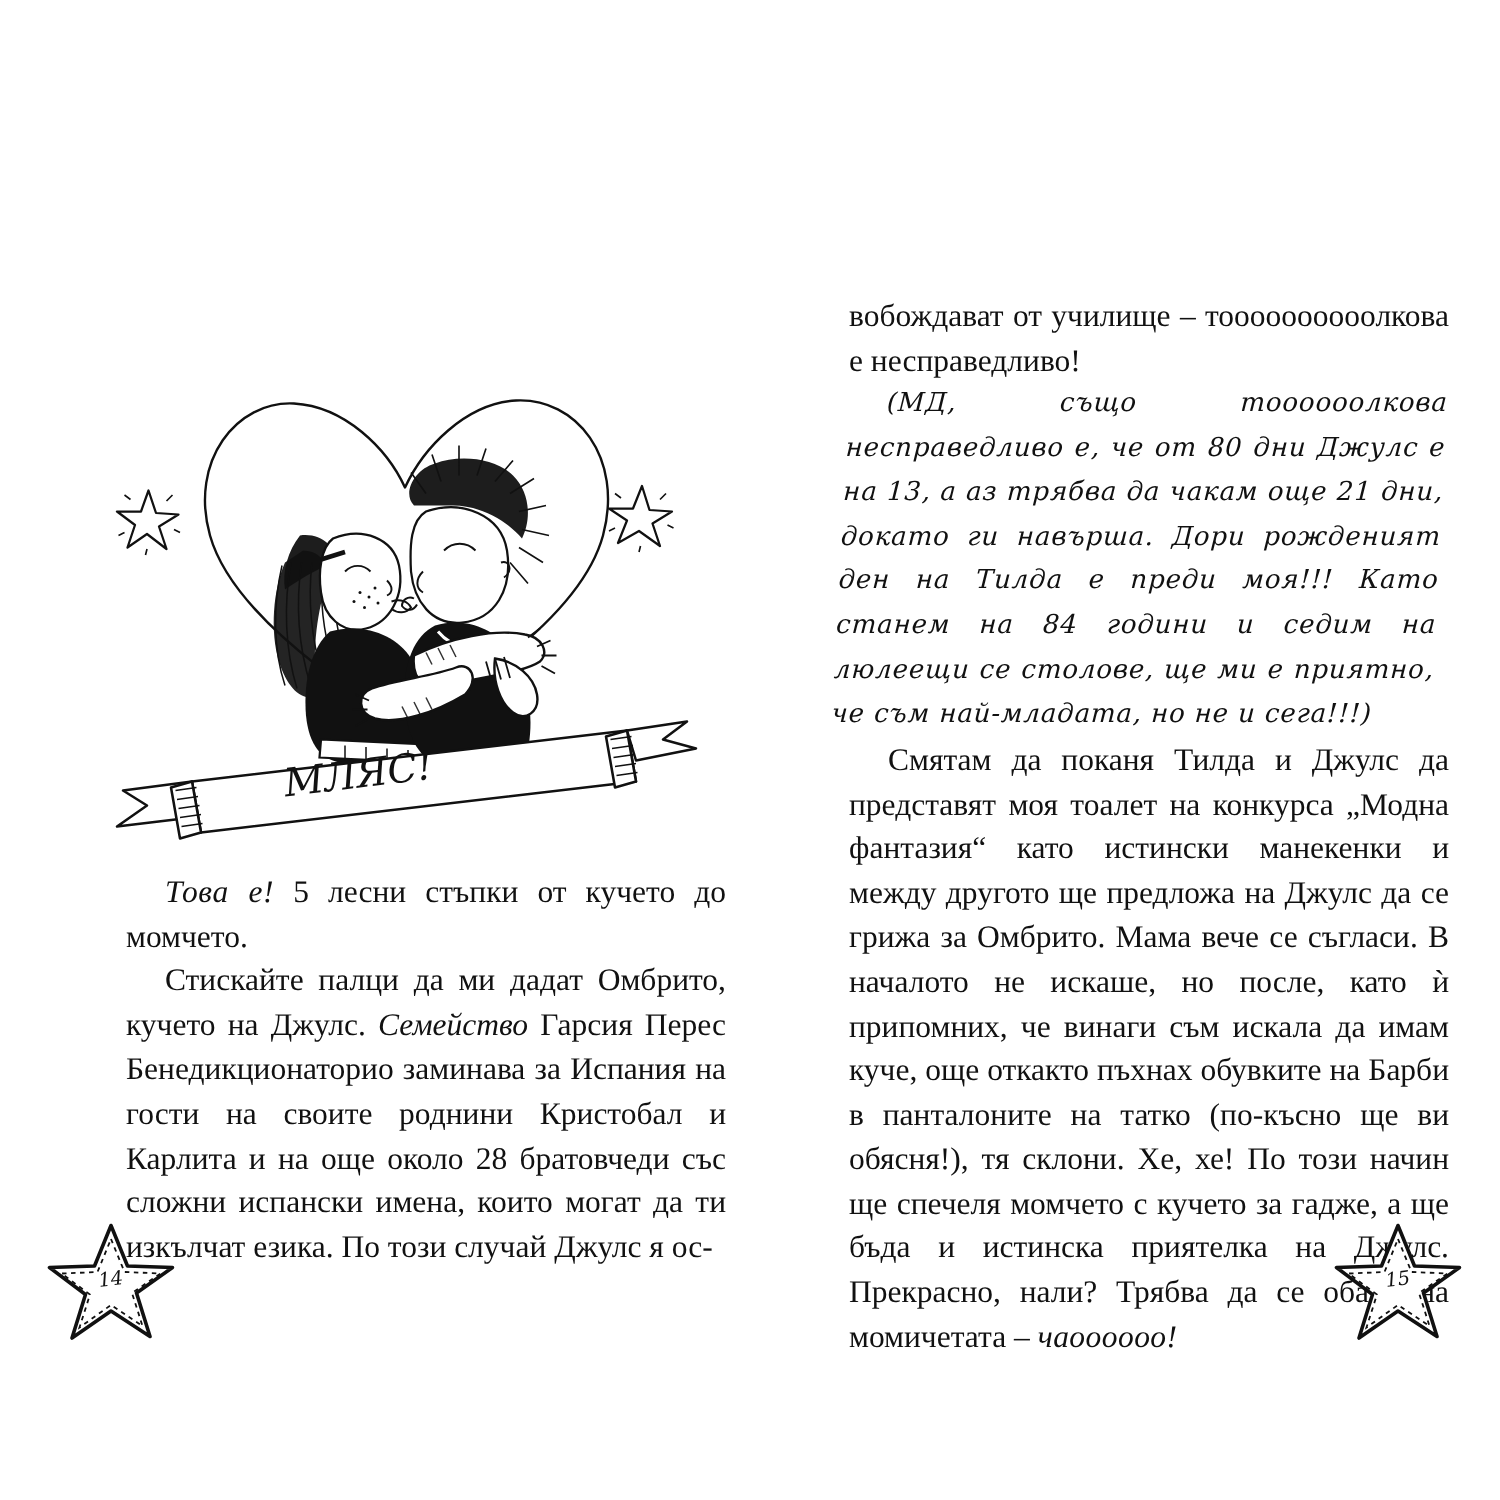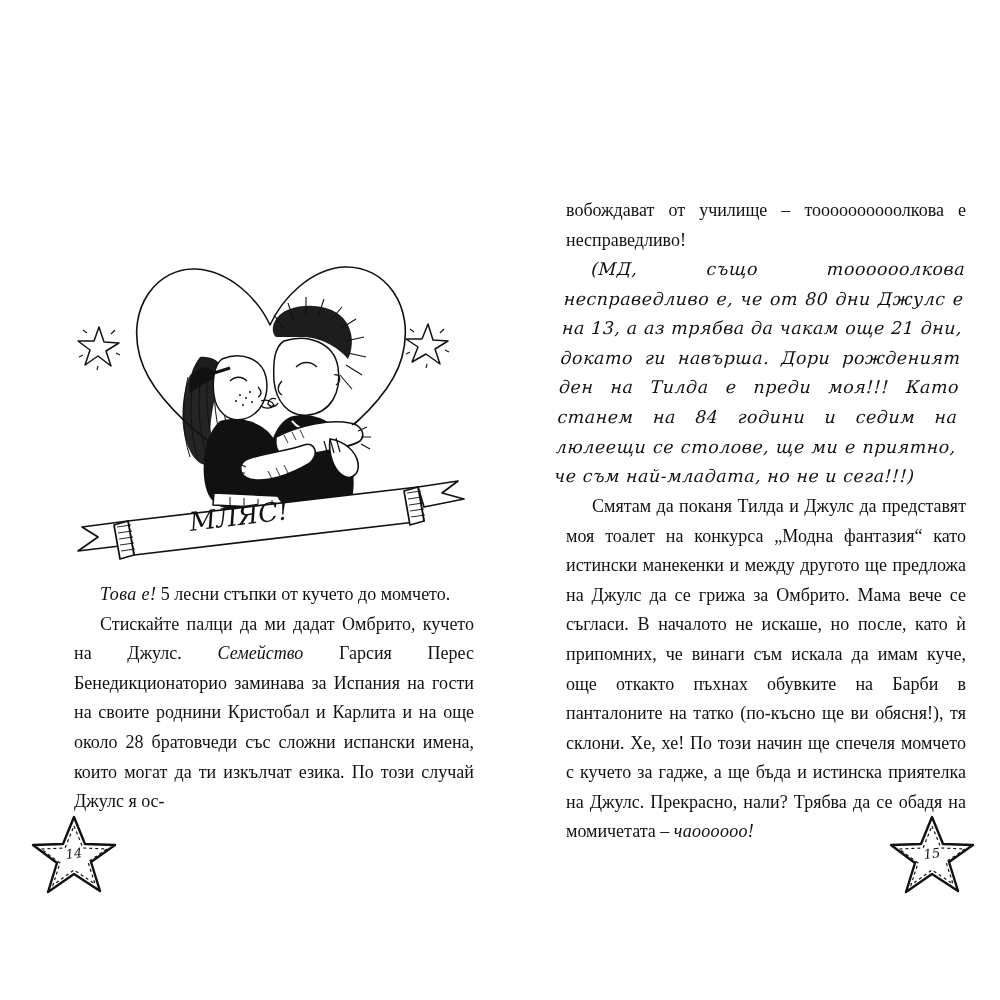--- a/index.html
+++ b/index.html
@@ -40,7 +40,7 @@
   }
 
   .para {
-    font-size: 18px;
+    font-size: 21px;
     line-height: 29.6px;
     text-align: justify;
     text-justify: inter-word;

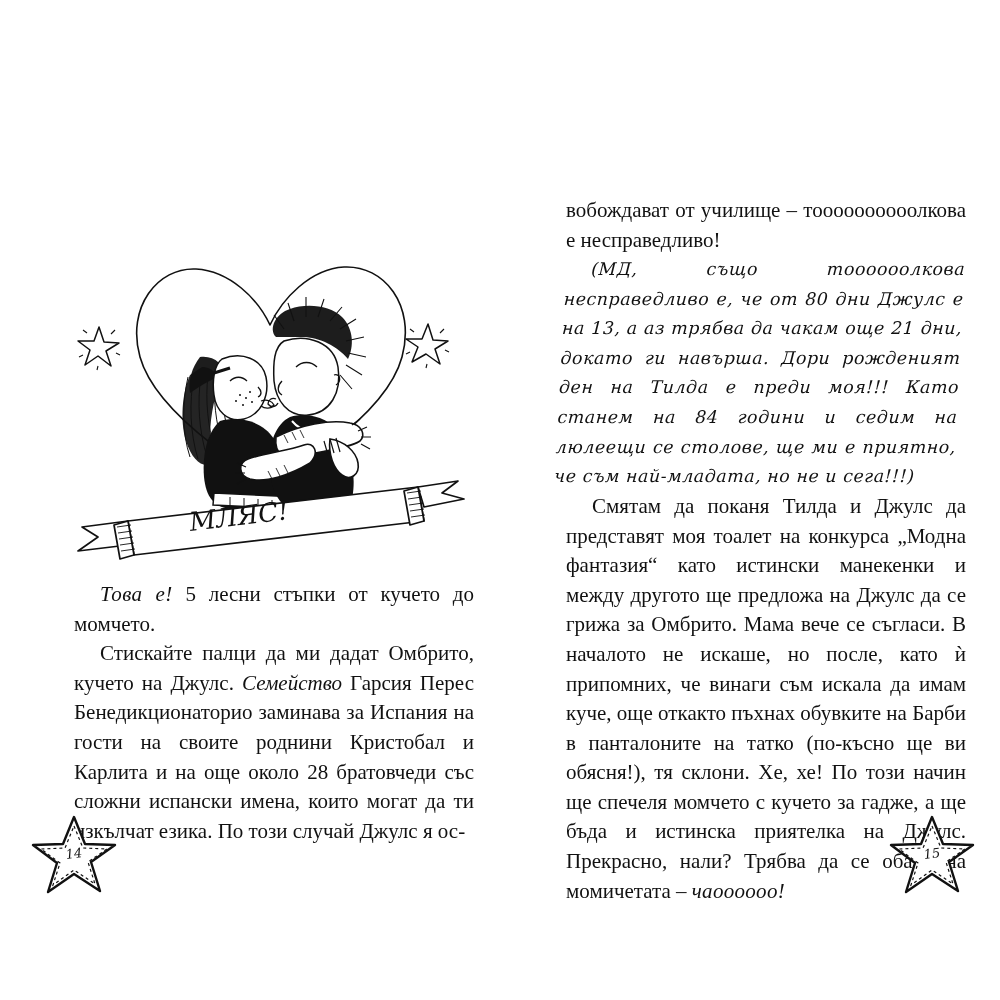--- a/index.html
+++ b/index.html
@@ -277,7 +277,7 @@
     </svg>
   </div>
 
-  <div style="position:absolute; left:74px; top:580px; width:400px;">
+  <div style="position:absolute; left:84px; top:580px; width:400px;">
     <p class="para"><span class="hand-inline">Това е!</span><span> 5 лесни стъпки от кучето до момчето.</span></p>
     <p class="para"><span>Стискайте палци да ми дадат Омбрито, кучето на Джулс. </span><span class="italic">Семейство</span><span> Гарсия Перес Бенедикционаторио заминава за Испания на гости на своите роднини Кристобал и Карлита и на още около 28 братовчеди със сложни испански имена, които могат да ти изкълчат езика. По този случай Джулс я ос-</span></p>
   </div>

